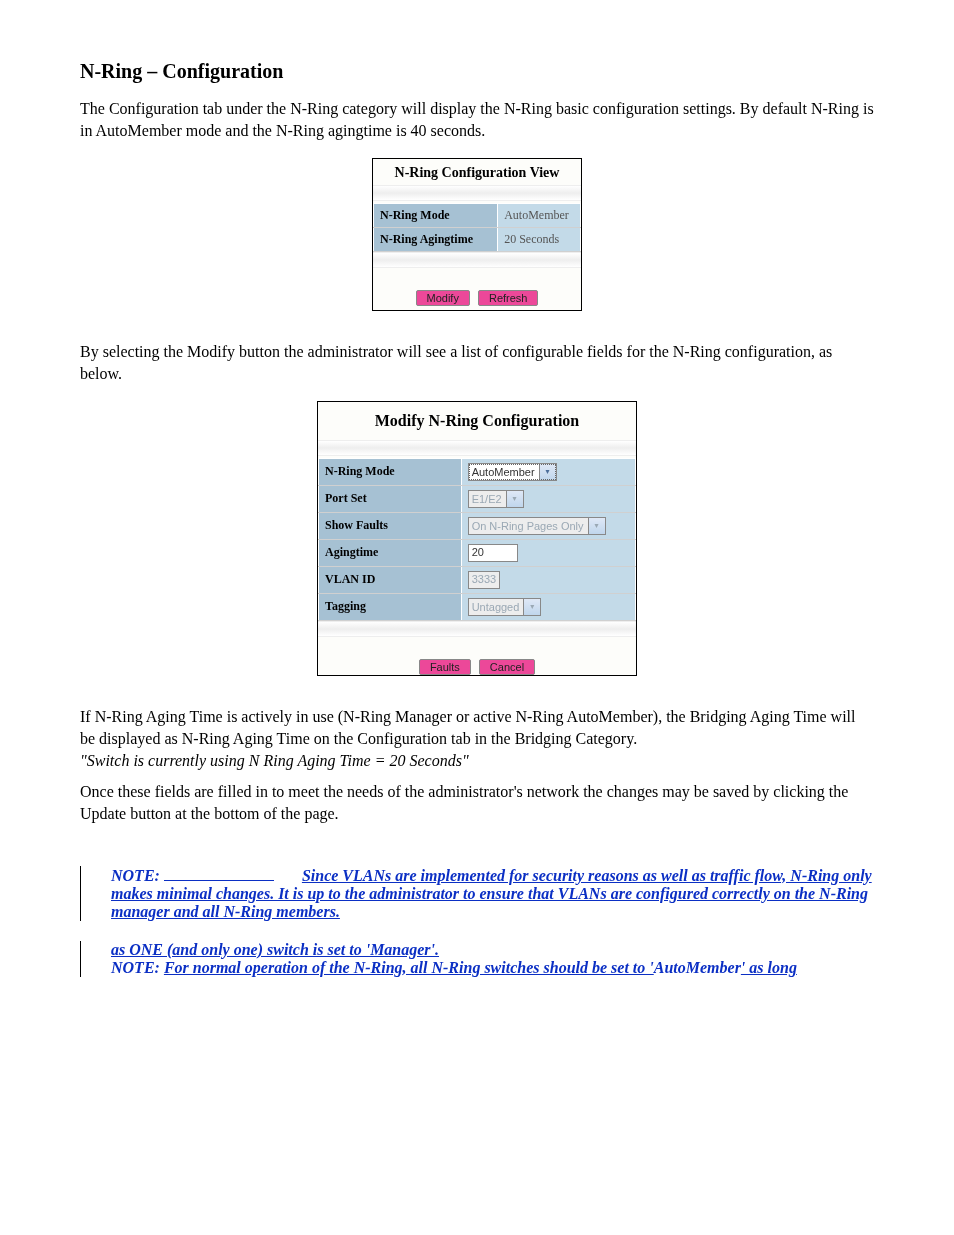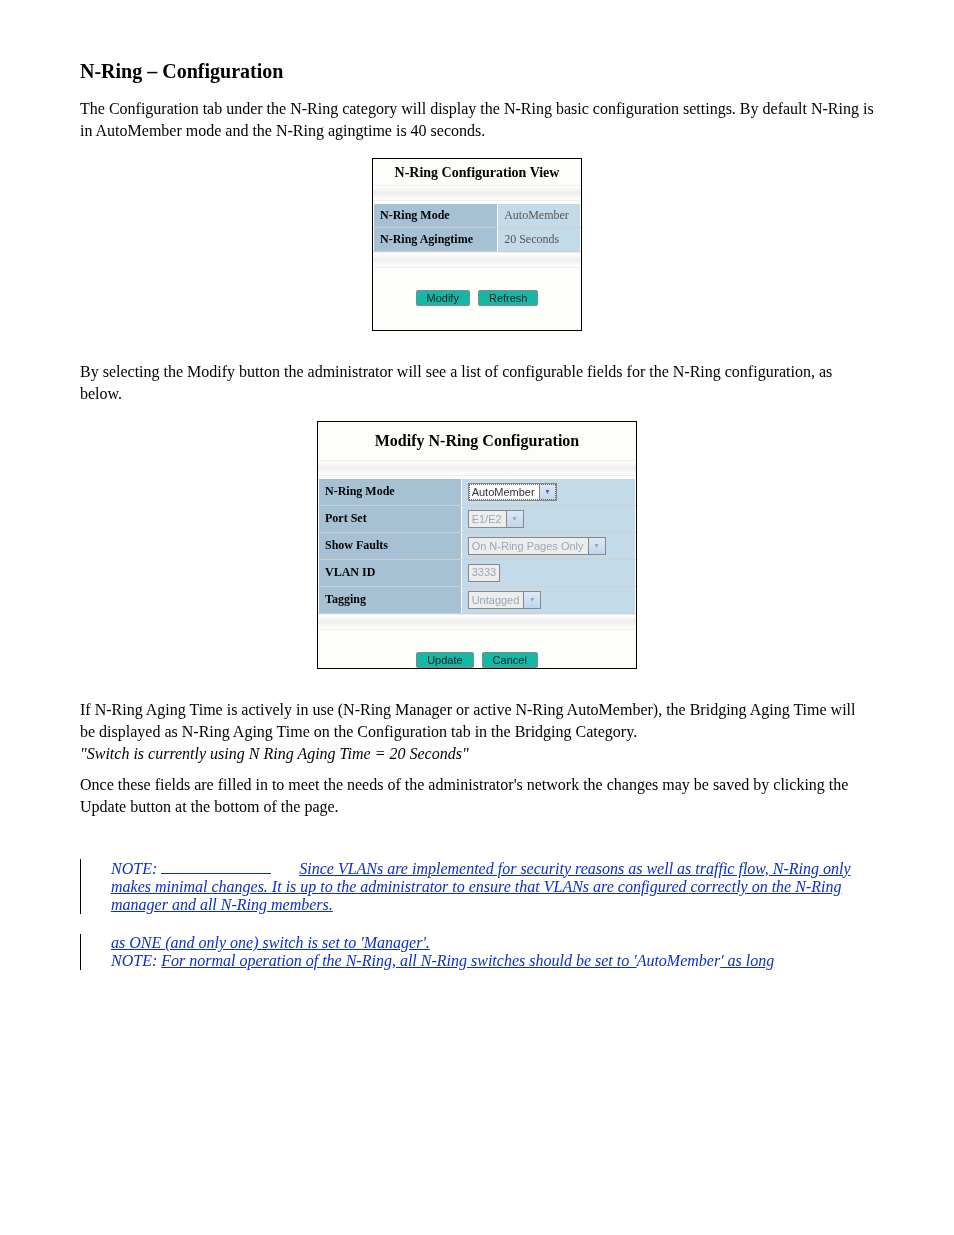--- a/index.html
+++ b/index.html
@@ -29,7 +29,7 @@
   .panel1 {
     width: 210px;
     margin: 15px auto 30px auto;
-    padding-bottom: 24px;
+    padding-bottom: 4px;
   }
   .panel2 {
     width: 320px;

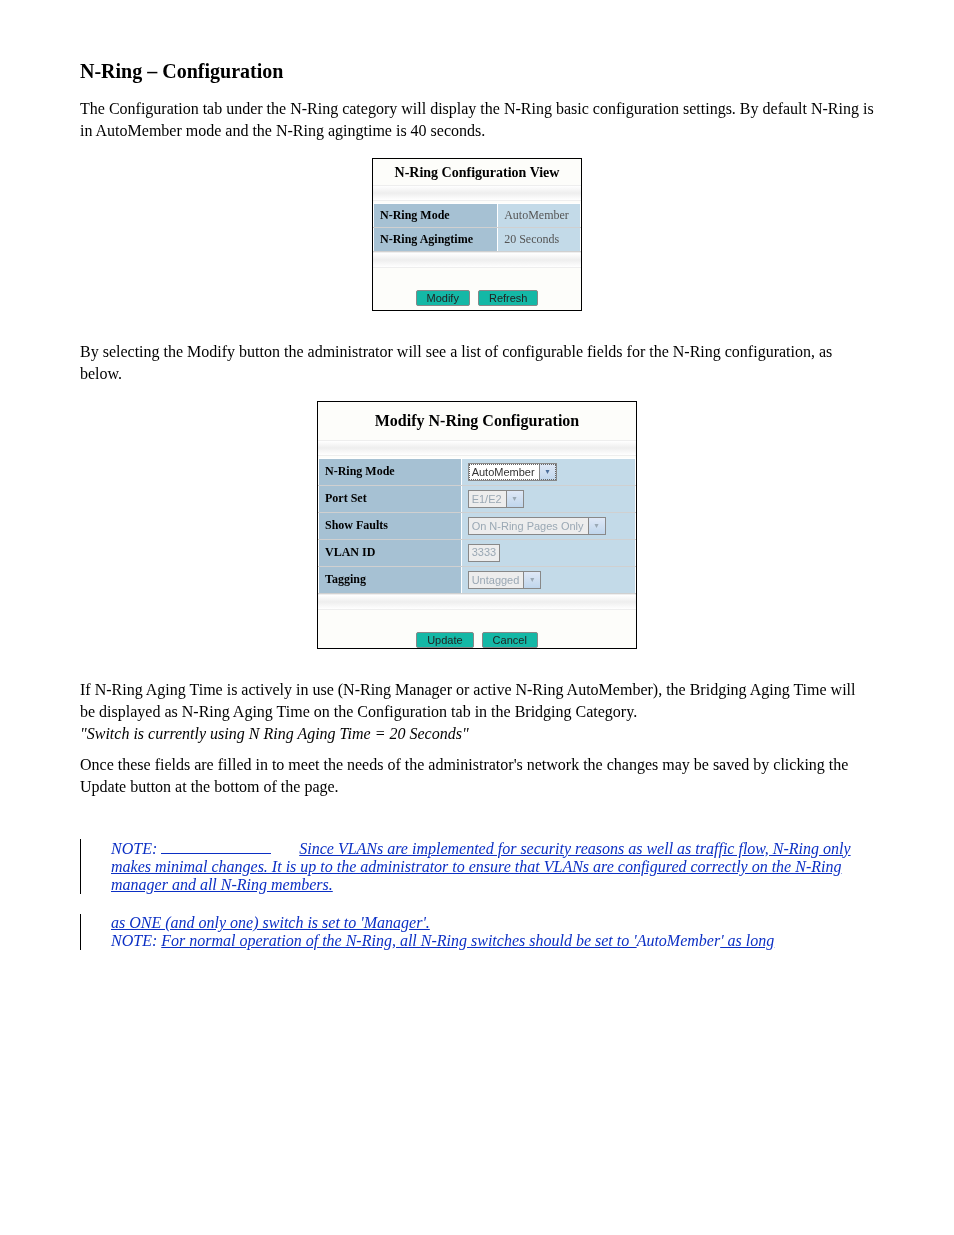--- a/index.html
+++ b/index.html
@@ -78,7 +78,7 @@
   .panel1 table.config .value { color: #555; }
   .btn {
     display: inline-block;
-    background: #14b8a6;
+    background: #ec4899;
     border: 1px solid #888;
     border-radius: 2px;
     font-family: Tahoma, Arial, sans-serif;

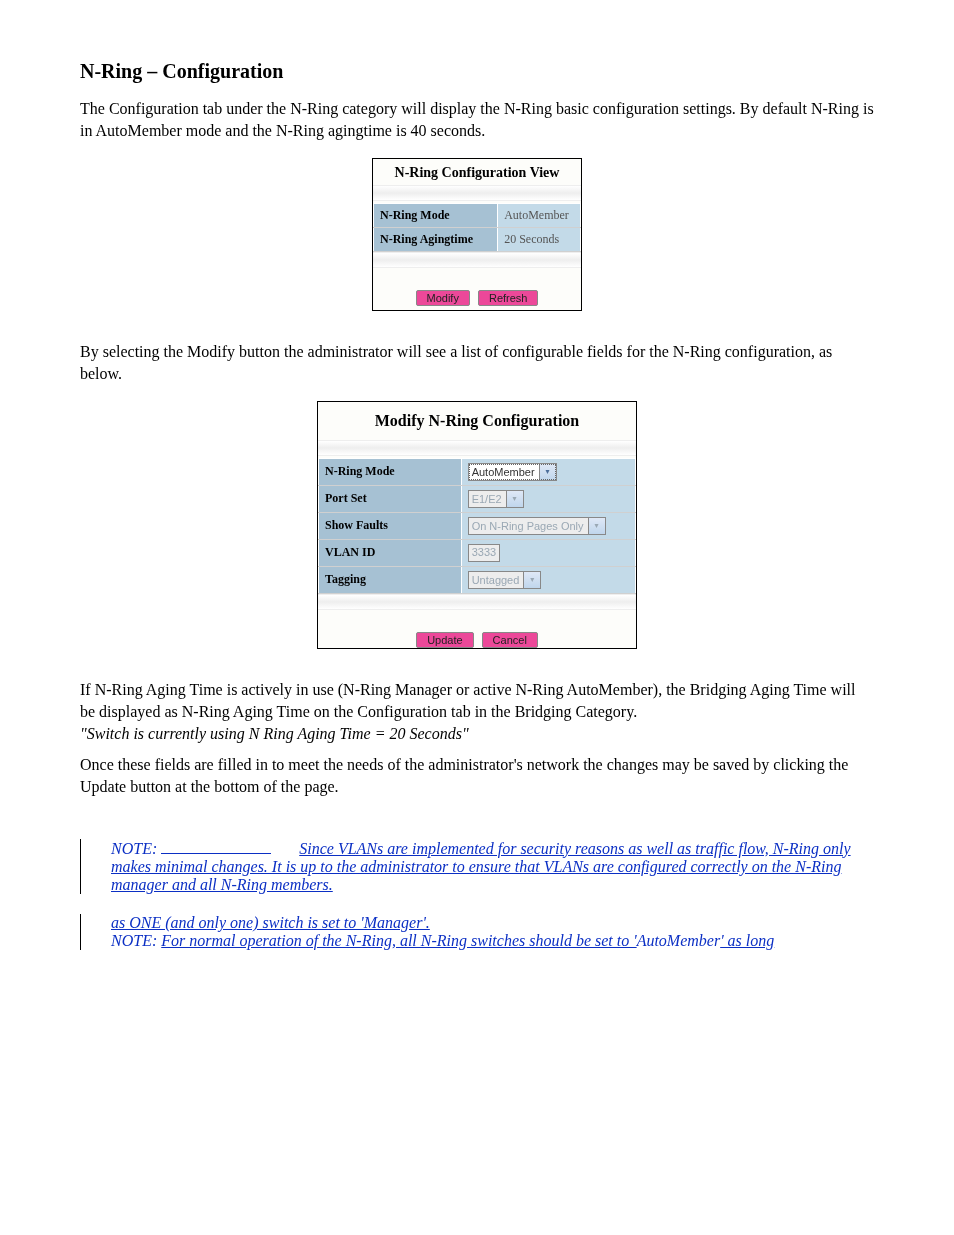--- a/index.html
+++ b/index.html
@@ -222,6 +222,12 @@
       </td>
     </tr>
     <tr>
+      <td class="label">Agingtime</td>
+      <td class="value">
+        <span class="faux-input" style="width:50px">20</span>
+      </td>
+    </tr>
+    <tr>
       <td class="label">VLAN ID</td>
       <td class="value">
         <span class="faux-input disabled" style="width:32px">3333</span>

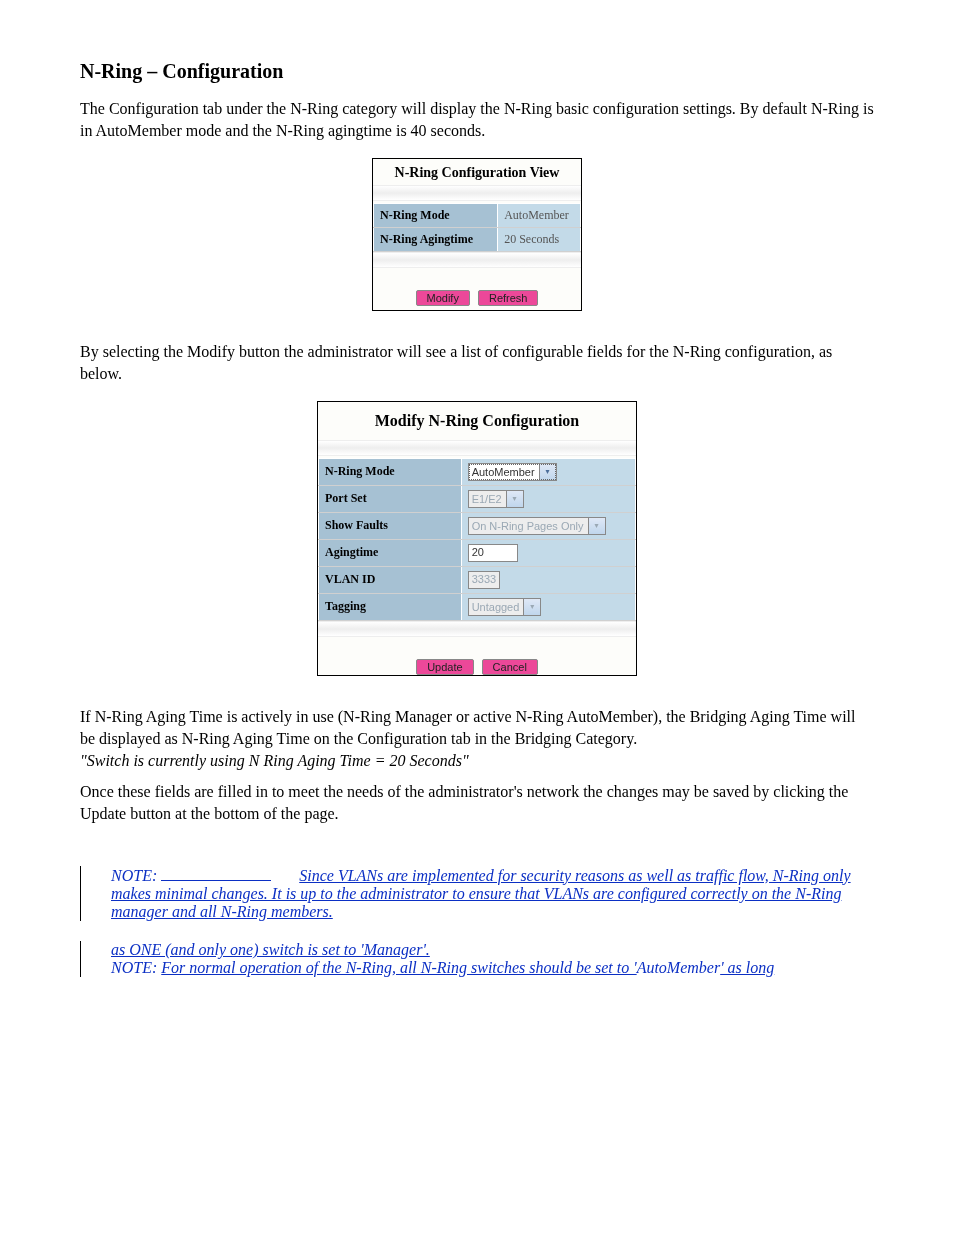--- a/index.html
+++ b/index.html
@@ -246,7 +246,7 @@
     </table>
   <div class="hr"></div>
   <div class="btn-row">
-    <span class="btn">Update</span>
+    <span class="btn">Faults</span>
     <span class="btn">Cancel</span>
   </div>
 </div>

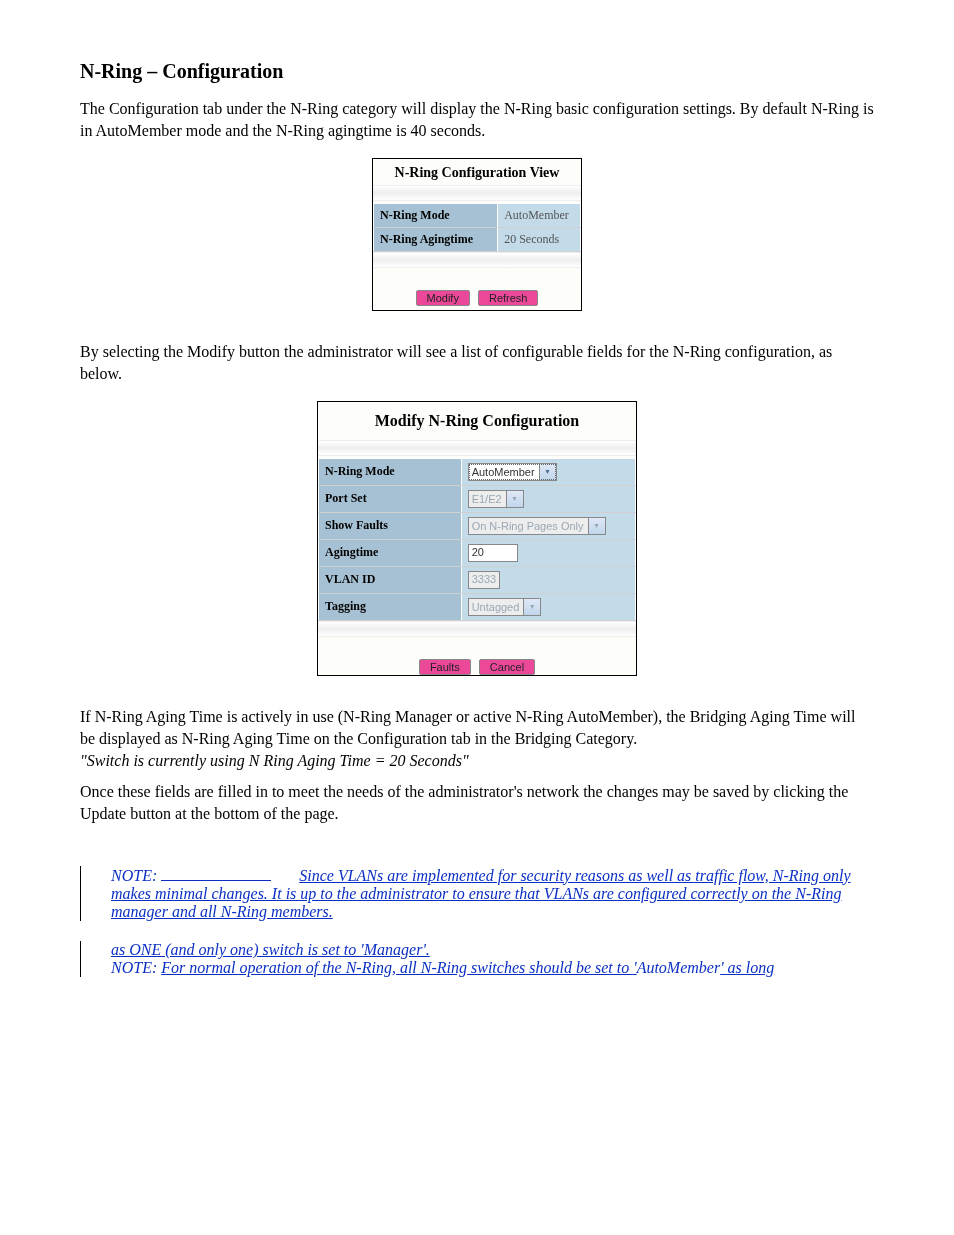--- a/index.html
+++ b/index.html
@@ -146,7 +146,7 @@
   }
   .note-blue {
     color: #0b2fc4;
-    font-weight: normal;
+    font-weight: bold;
     font-style: italic;
     font-family: "Times New Roman", Times, serif;
   }

